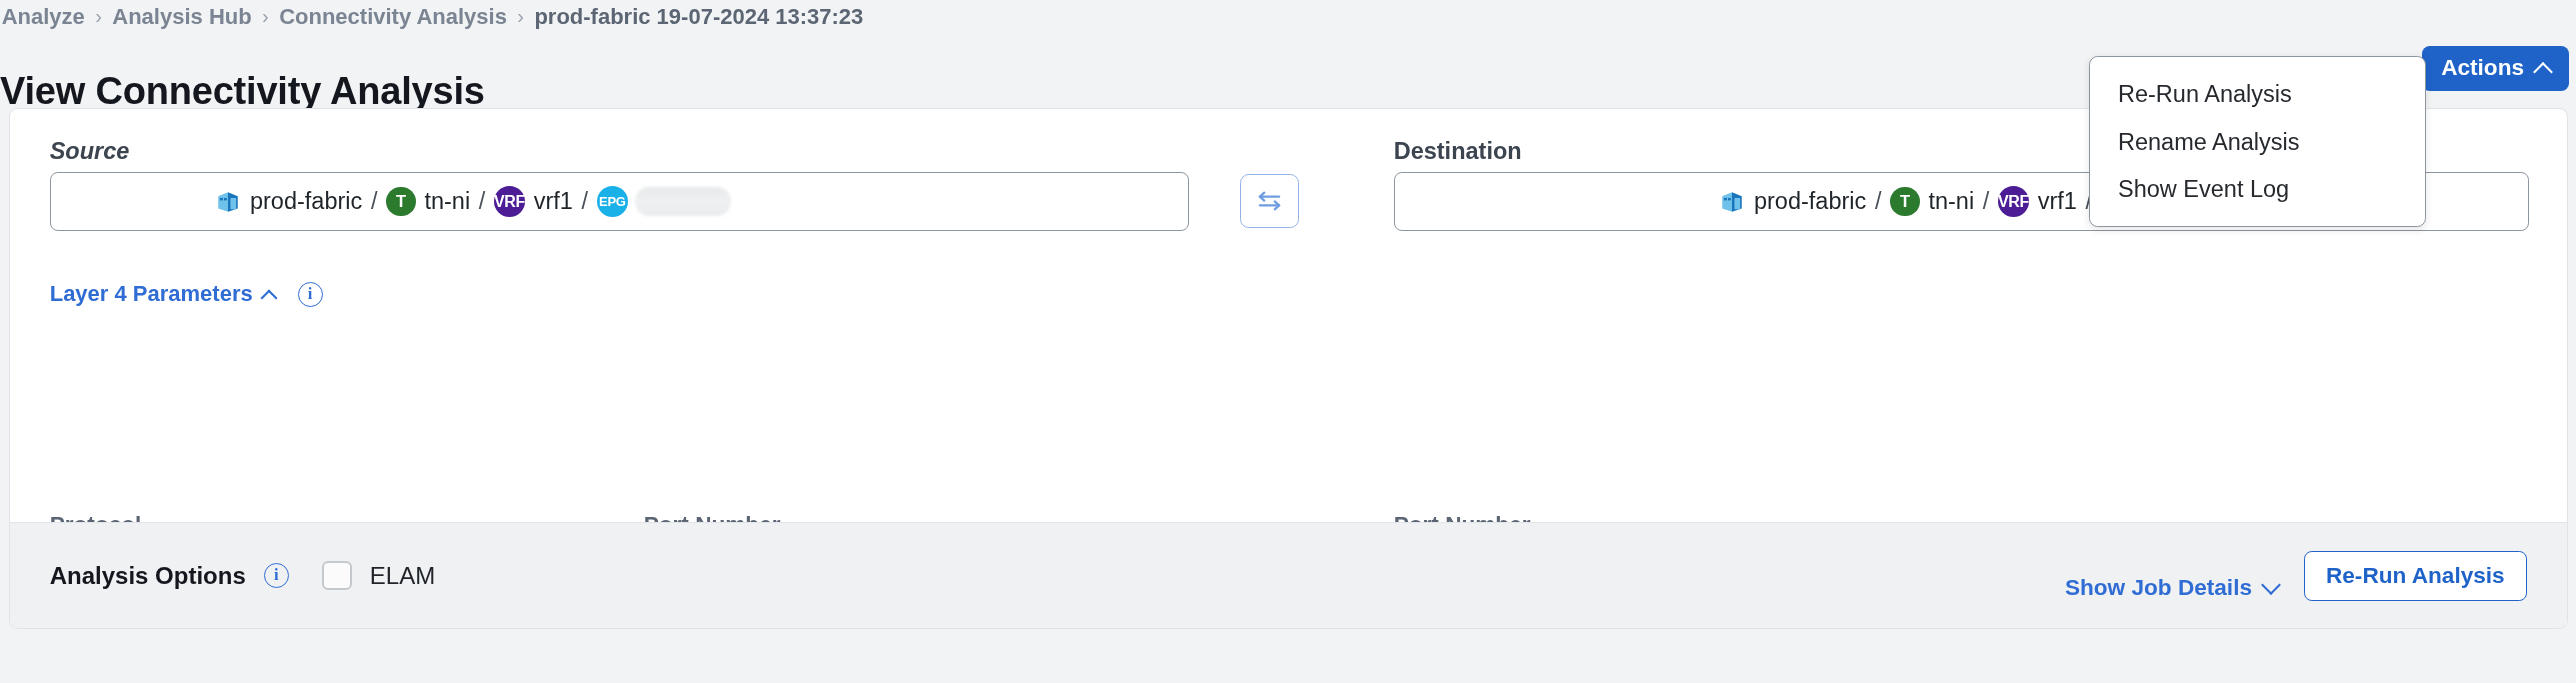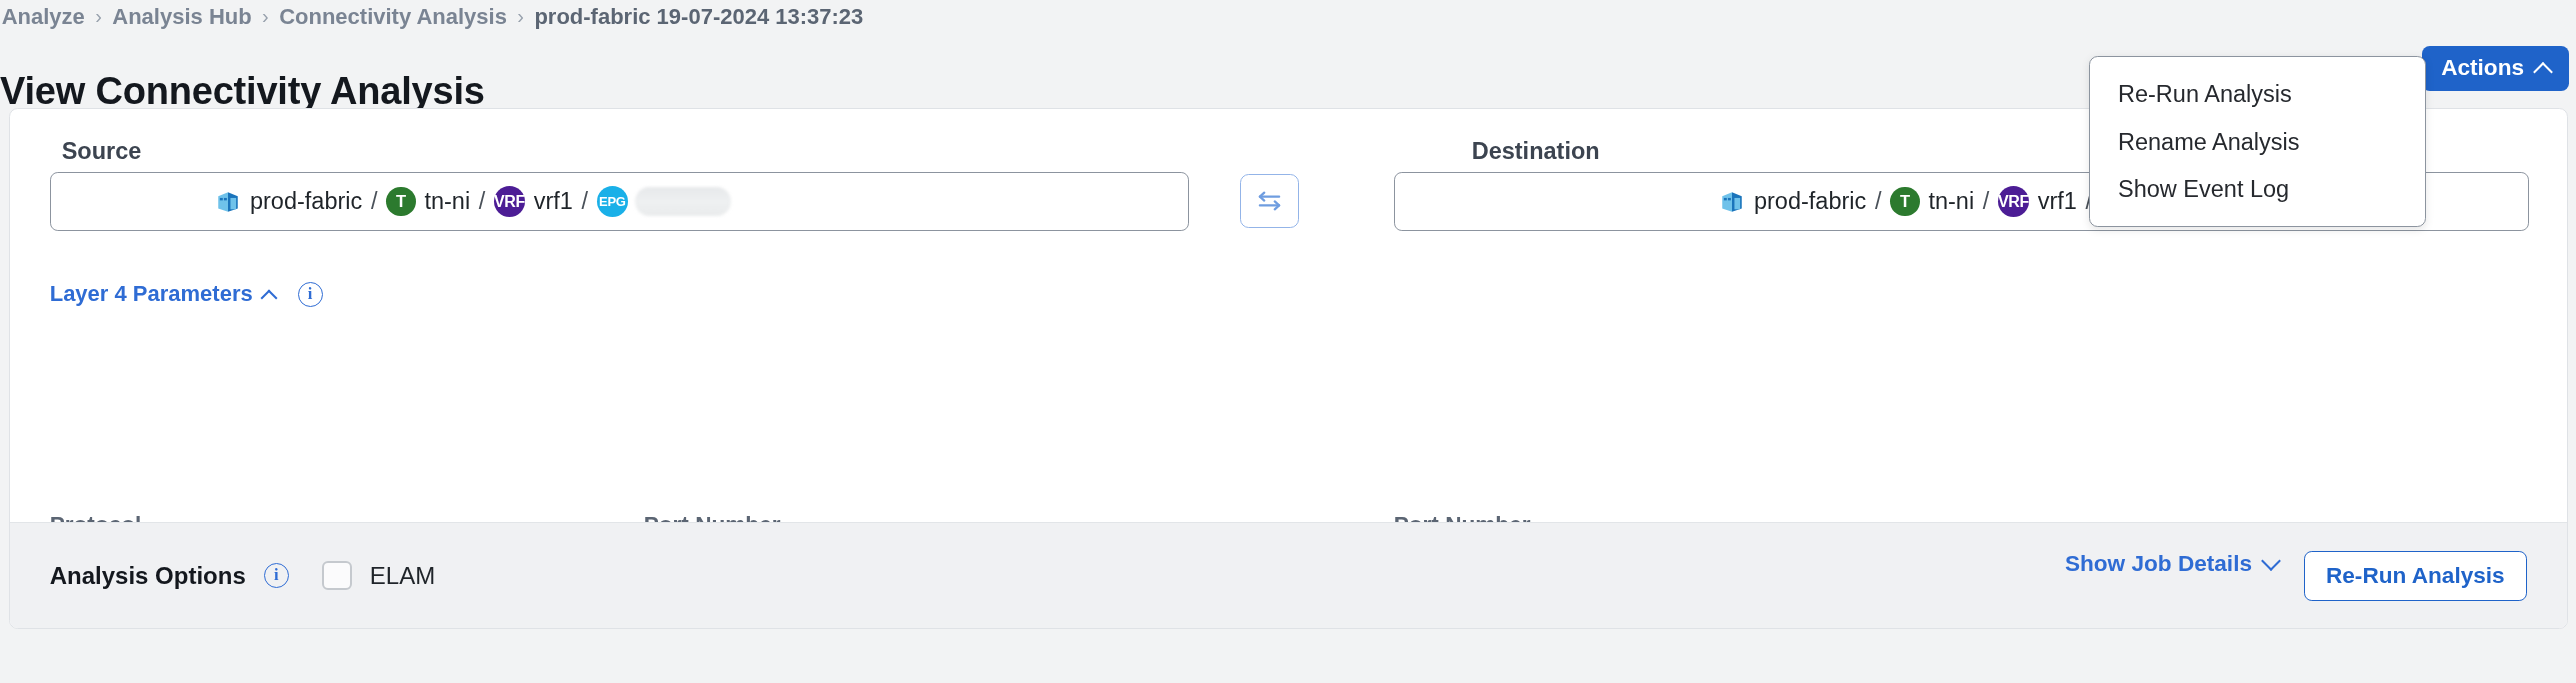--- a/index.html
+++ b/index.html
@@ -291,7 +291,7 @@
   <div class="card">
     <div class="card-body">
 
-      <div class="field-label" style="left:52px; top:29px;">Source</div>
+      <div class="field-label" style="left:40px; top:29px;font-style:italic;">Source</div>
       <div class="endpoint-box" style="left:40px; top:63px; width:1139px;">
         <div class="path" style="margin-left:149px;">
           <svg class="fabric-icon" viewBox="0 0 32 32">

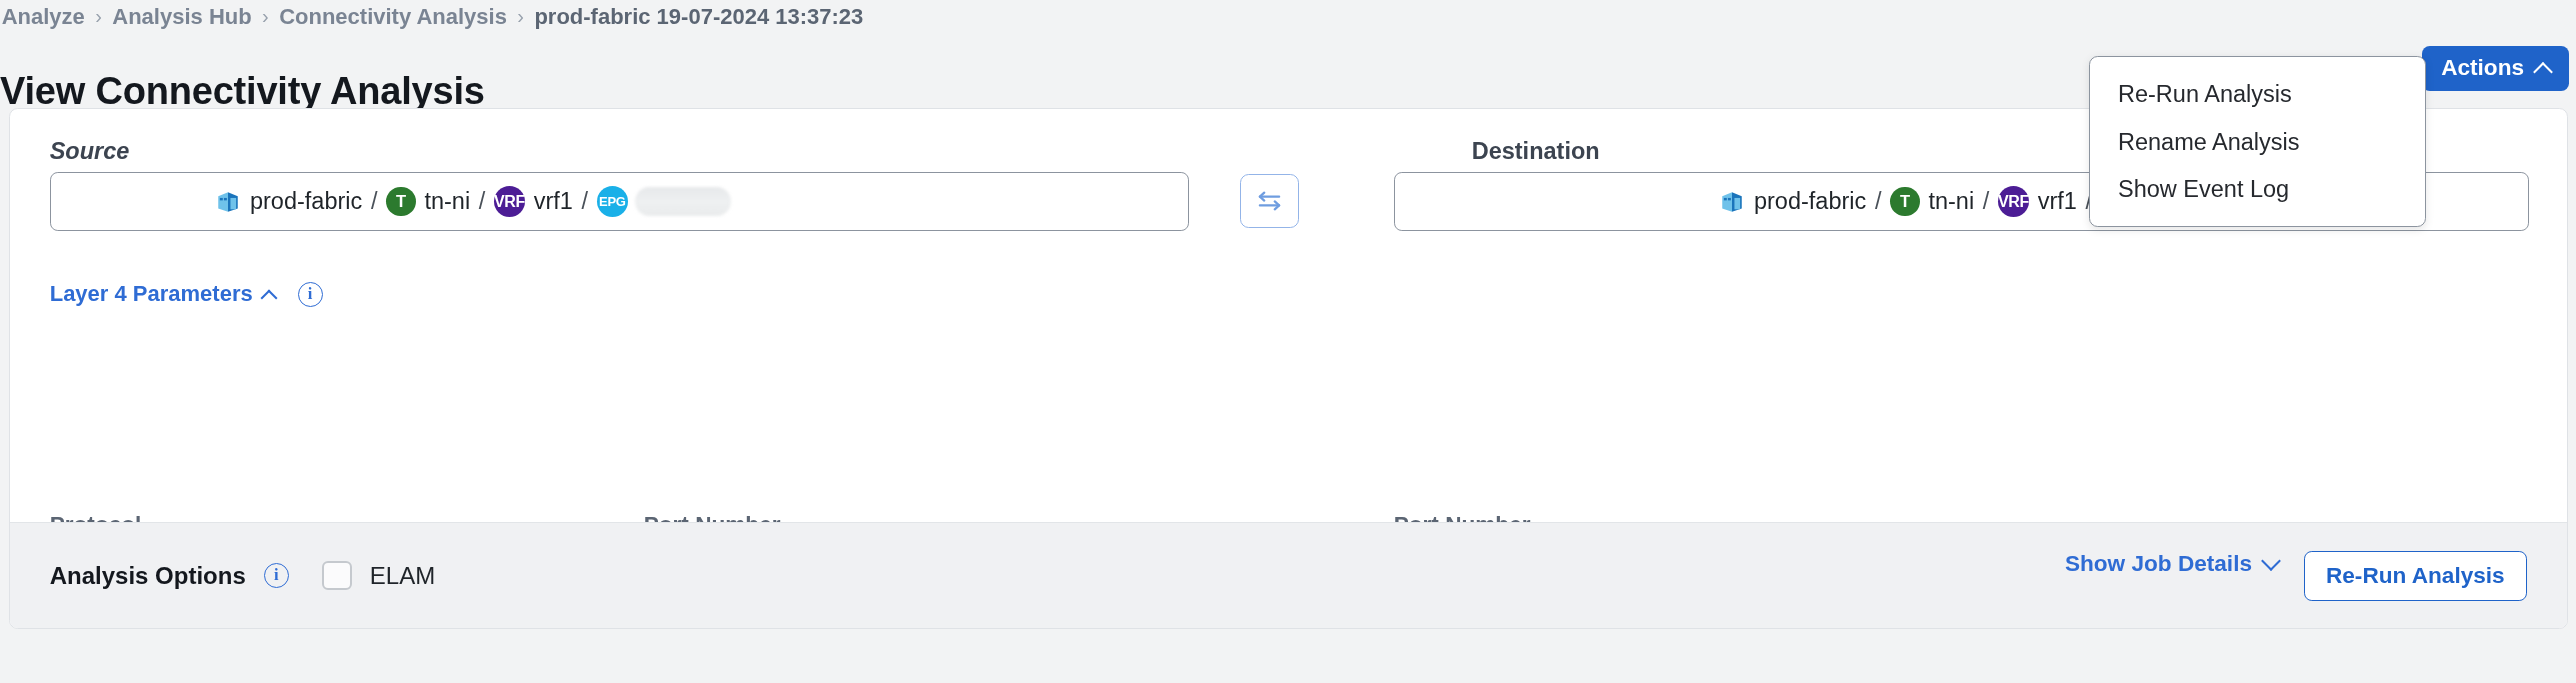--- a/index.html
+++ b/index.html
@@ -325,7 +325,7 @@
         </svg>
       </div>
 
-      <div class="field-label" style="left:1462px; top:29px;">Destination</div>
+      <div class="field-label" style="left:1384px; top:29px;">Destination</div>
       <div class="endpoint-box" style="left:1384px; top:63px; width:1135px;">
         <div class="path" style="margin-left:309px;">
           <svg class="fabric-icon" viewBox="0 0 32 32">

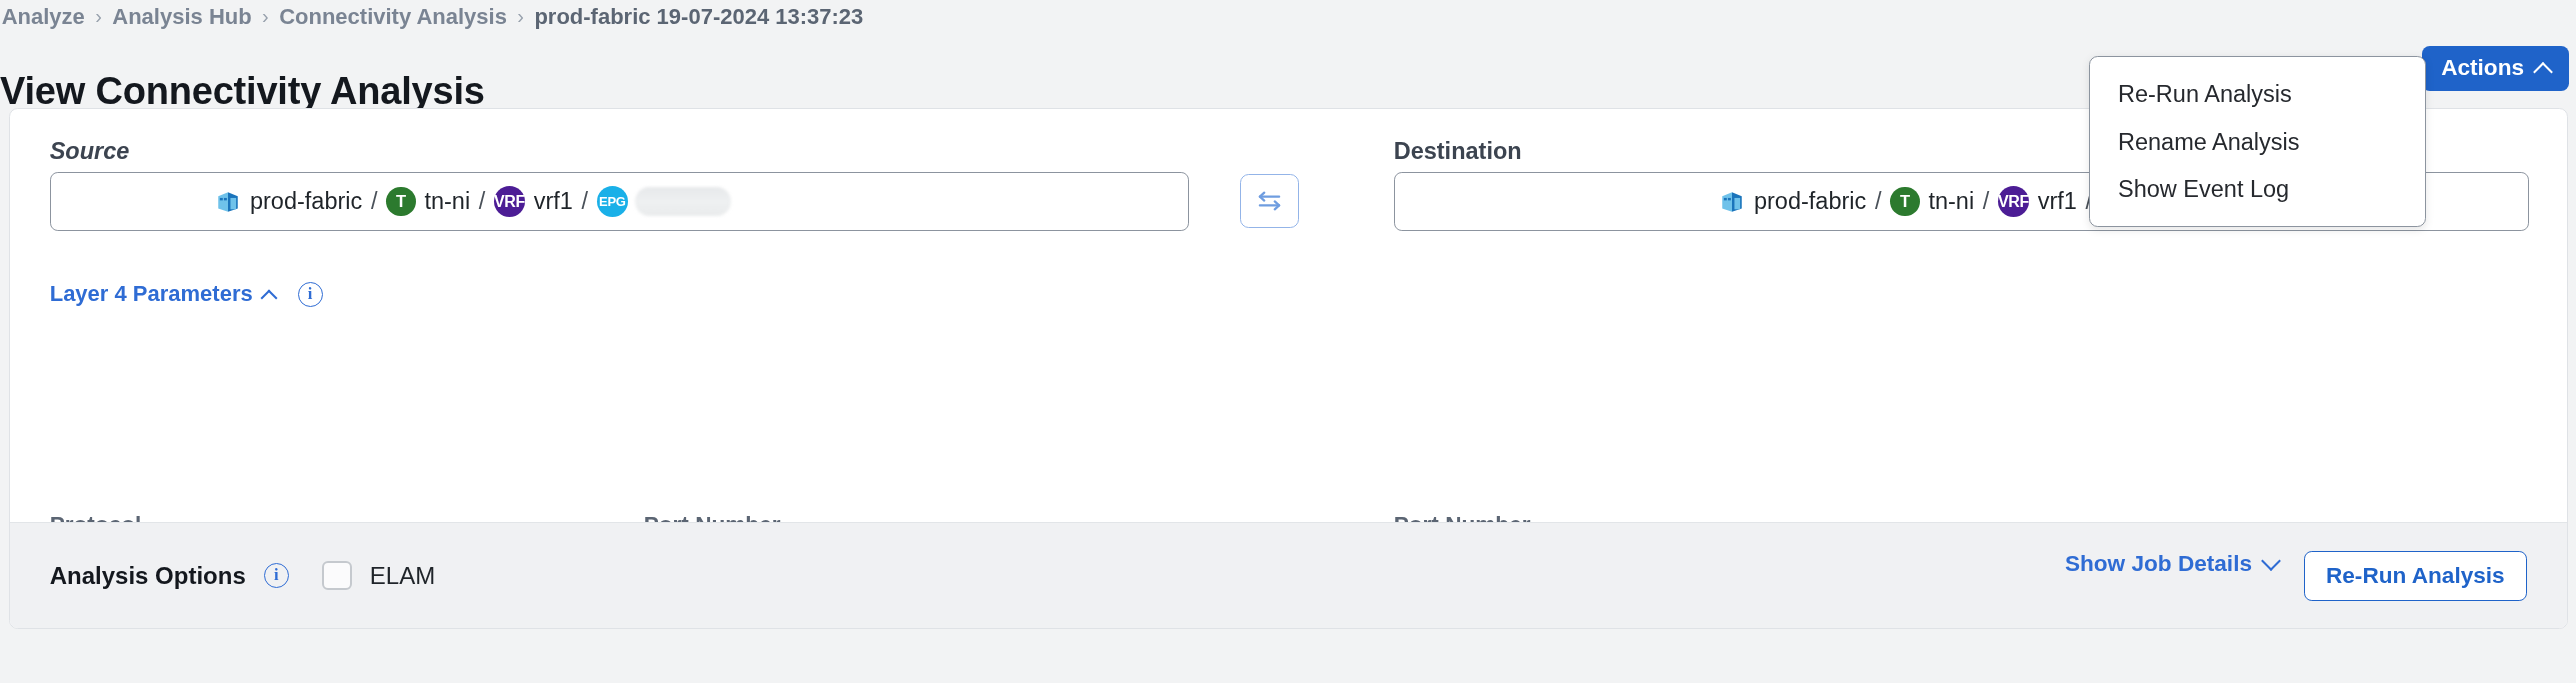--- a/index.html
+++ b/index.html
@@ -239,7 +239,7 @@
 
   .footer-right {
     margin-left: auto; margin-right: 40px;
-    display: flex; align-items: flex-start; gap: 26px;
+    display: flex; align-items: flex-end; gap: 26px;
   }
   .job-details {
     display: flex; align-items: center; gap: 12px;

